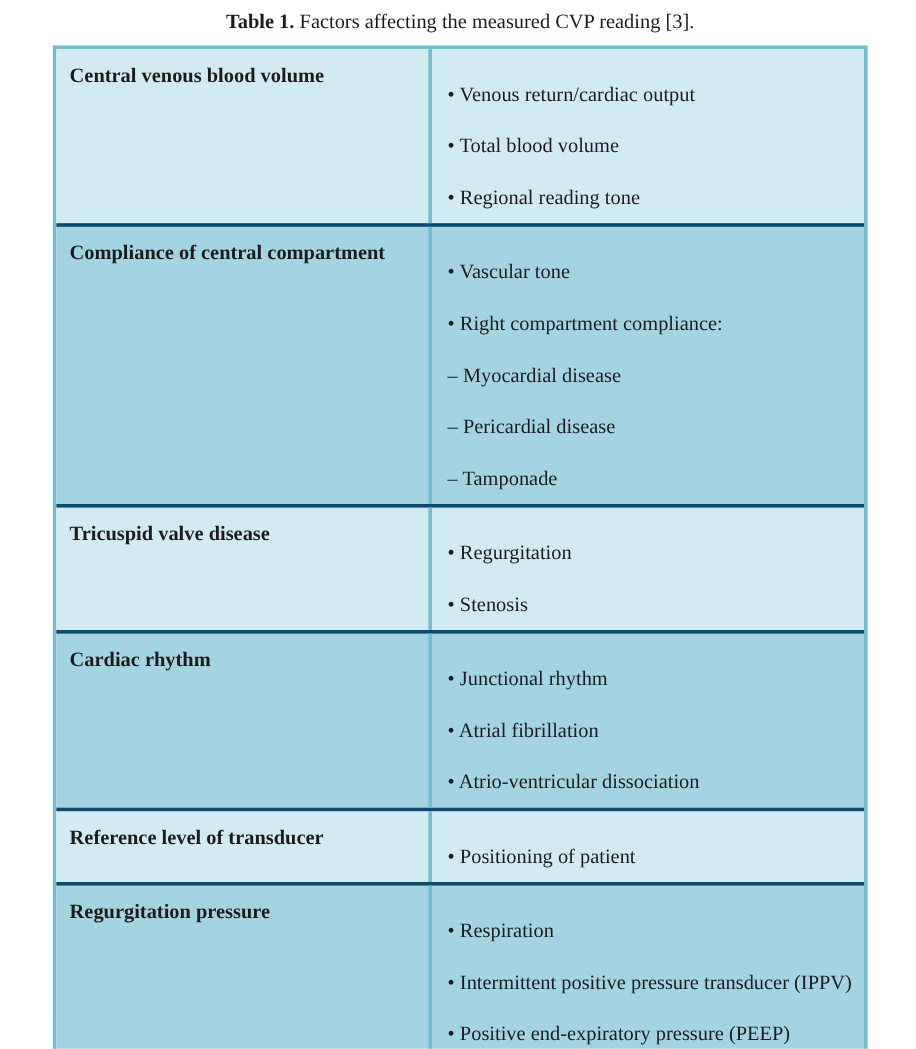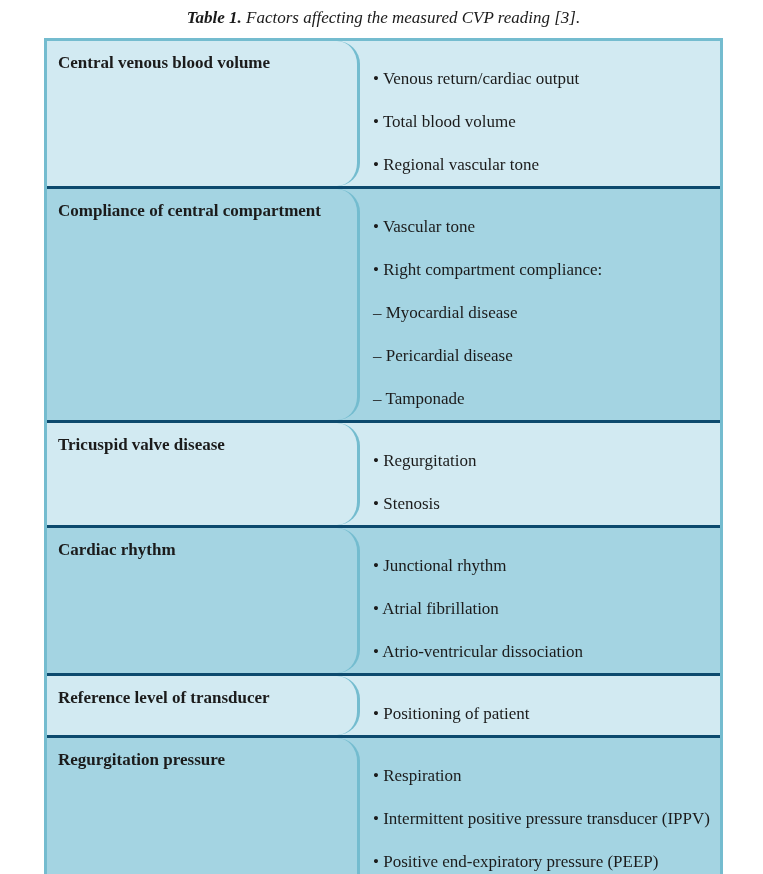--- a/index.html
+++ b/index.html
@@ -23,7 +23,6 @@
     text-align: center;
     font-size: 17px;
     line-height: 22px;
-    font-style: italic;
   }
   .caption b { font-weight: bold; }
   .cvp-table {

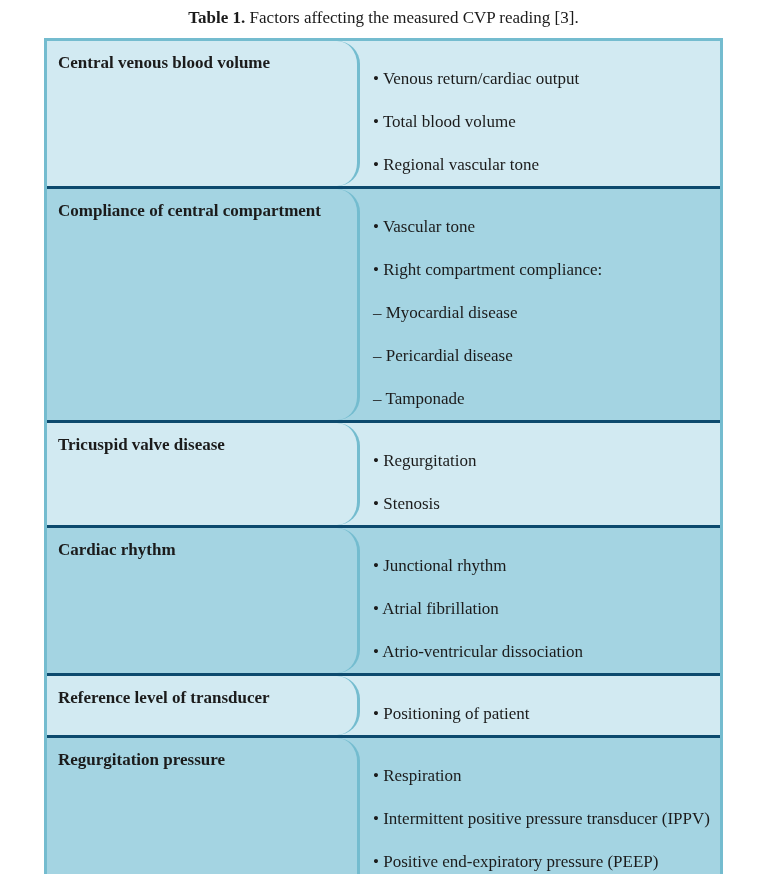--- a/index.html
+++ b/index.html
@@ -50,7 +50,6 @@
     font-weight: bold;
     padding: 0 8px 0 11px;
     line-height: 43px;
-    border-radius: 23px;
   }
   .details {
     flex: 1 1 auto;

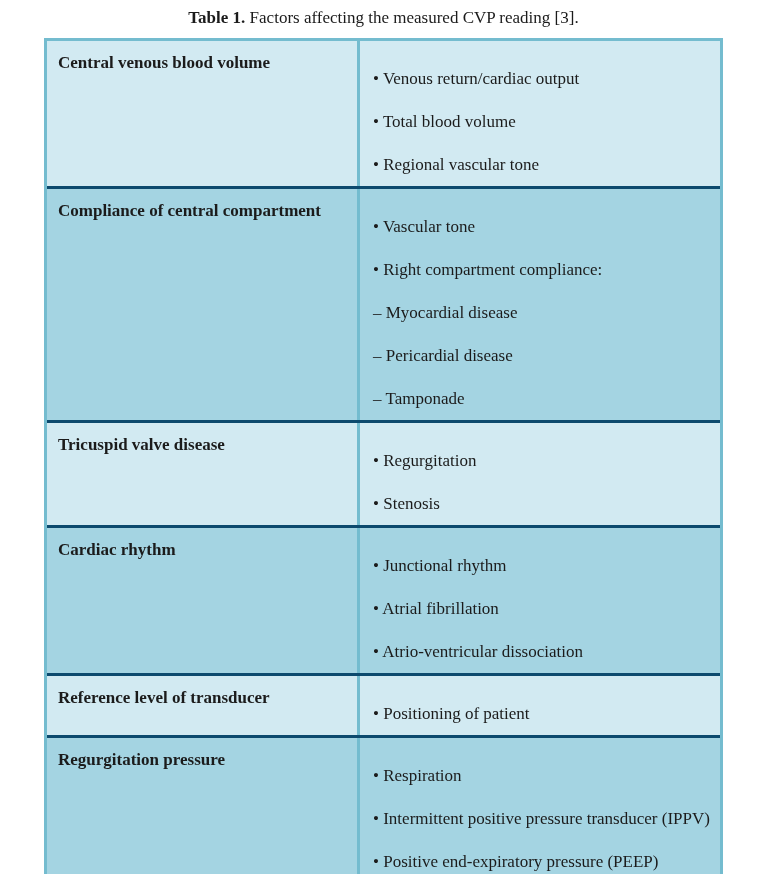--- a/index.html
+++ b/index.html
@@ -79,7 +79,7 @@
       <div class="cell details">
         <p>• Venous return/cardiac output</p>
         <p>• Total blood volume</p>
-        <p>• Regional vascular tone</p>
+        <p>• Regional reading tone</p>
       </div>
     </div>
 

